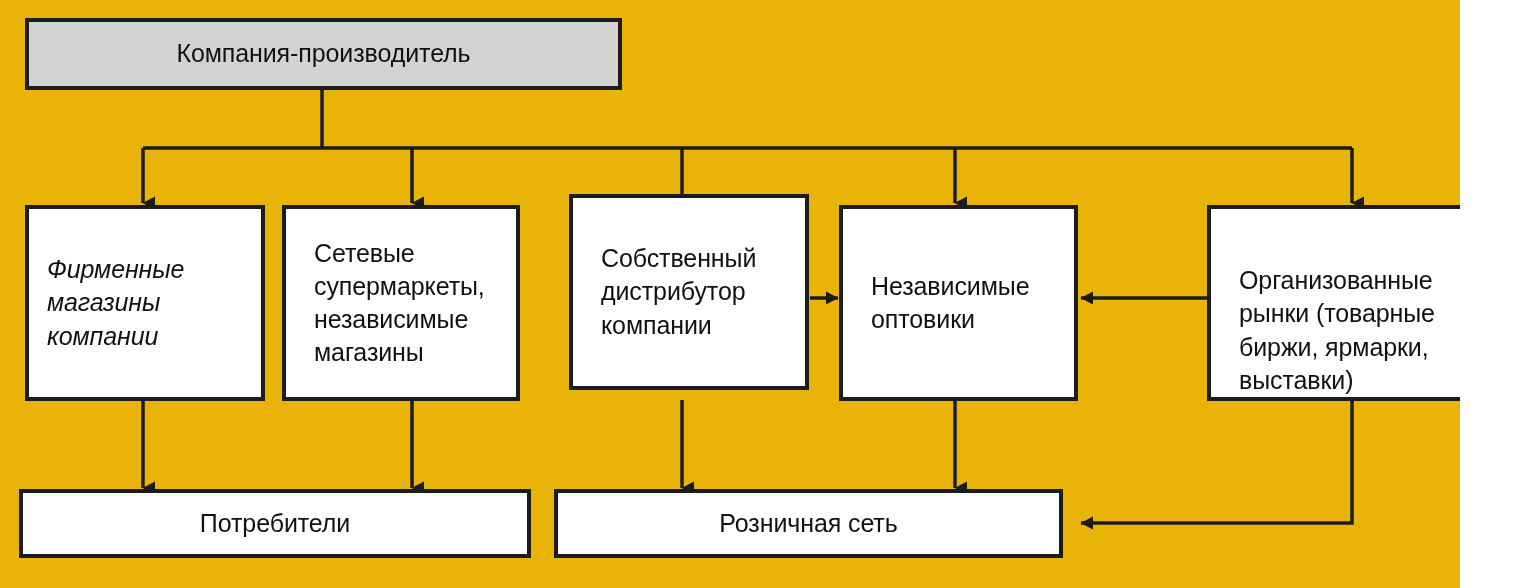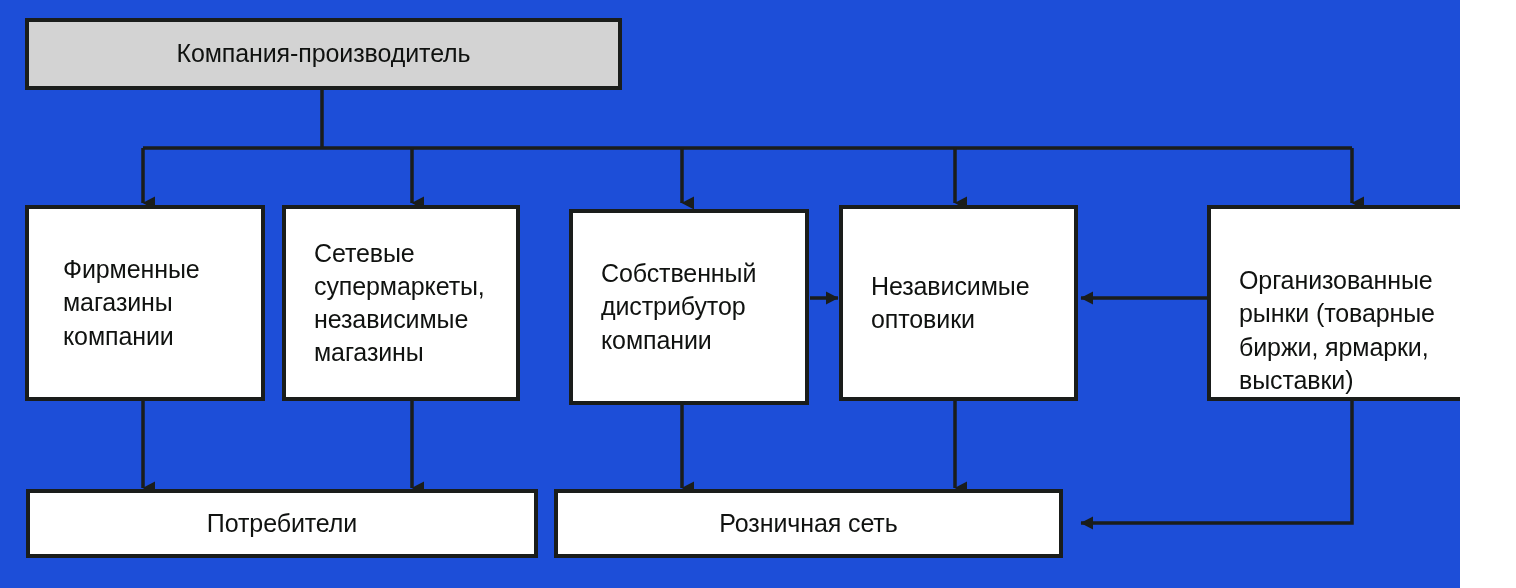--- a/index.html
+++ b/index.html
@@ -11,7 +11,7 @@
     position: relative;
     width: 1460px;
     height: 588px;
-    background: #1d4ed8;
+    background: #eab308;
     overflow: hidden;
     font-family: "Liberation Sans", sans-serif;
   }

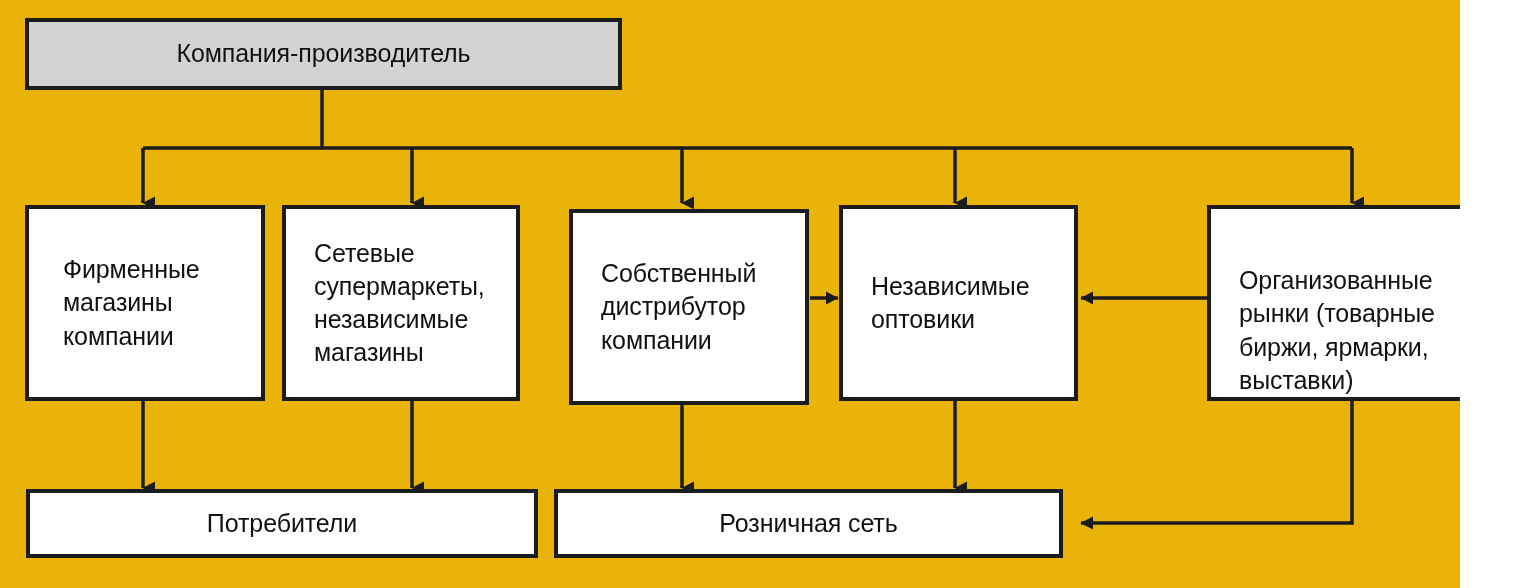--- a/index.html
+++ b/index.html
@@ -45,8 +45,9 @@
   }
   .node.align-left .label {
     text-align: left;
-    padding-left: 34px;
+    padding-left: 18px;
     padding-right: 10px;
+    font-style: italic;
   }
   .node.align-left-tight .label {
     text-align: left;

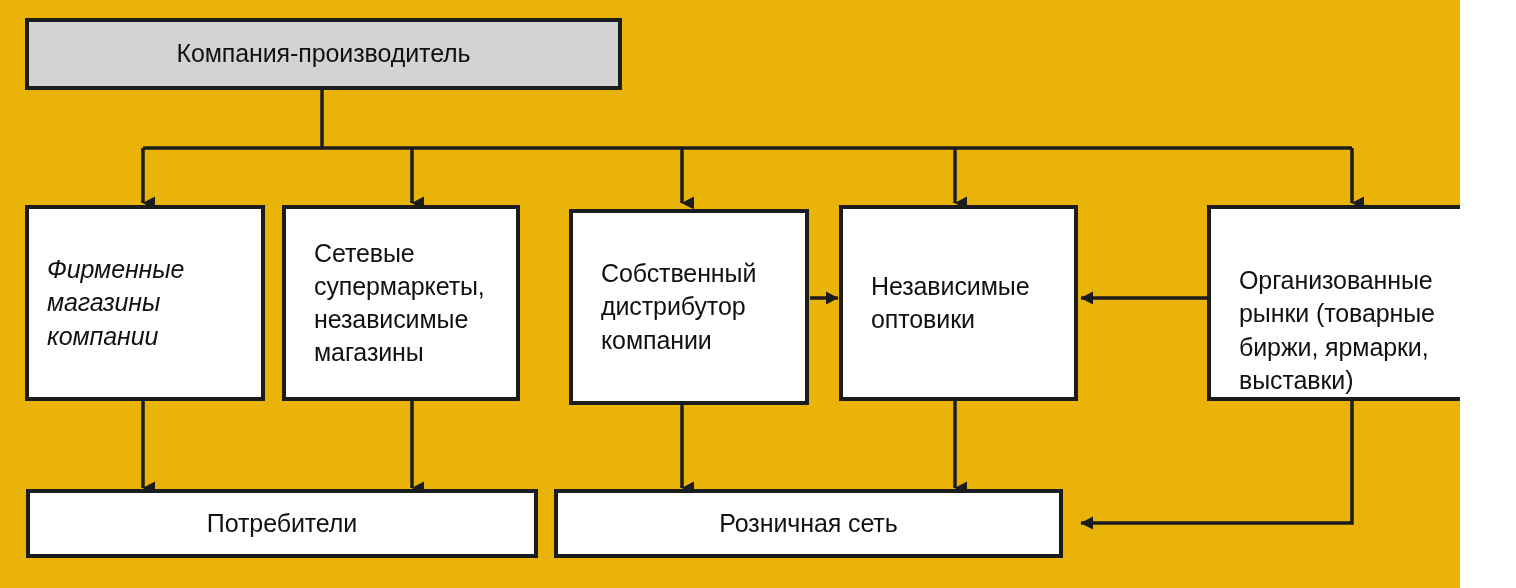--- a/index.html
+++ b/index.html
@@ -118,7 +118,7 @@
 магазины</span>
   </div>
 
-  <div class="node align-left-tight" style="left:569px; top:209px; width:240px; height:196px;">
+  <div class="node align-left-tight" style="left:569px; top:194px; width:240px; height:196px;">
     <span class="label">Собственный
 дистрибутор
 компании</span>

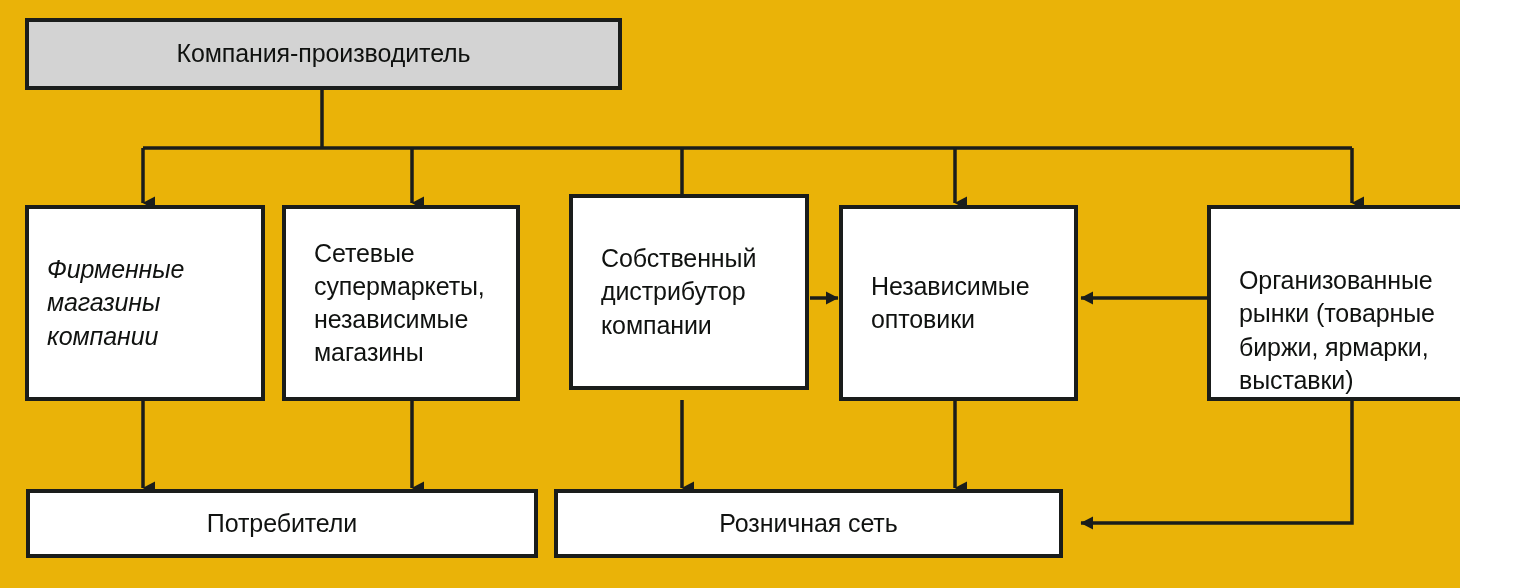--- a/index.html
+++ b/index.html
@@ -136,7 +136,7 @@
 выставки)</span>
   </div>
 
-  <div class="node align-center" style="left:26px; top:489px; width:512px; height:69px;">
+  <div class="node align-center" style="left:19px; top:489px; width:512px; height:69px;">
     <span class="label">Потребители</span>
   </div>
 

